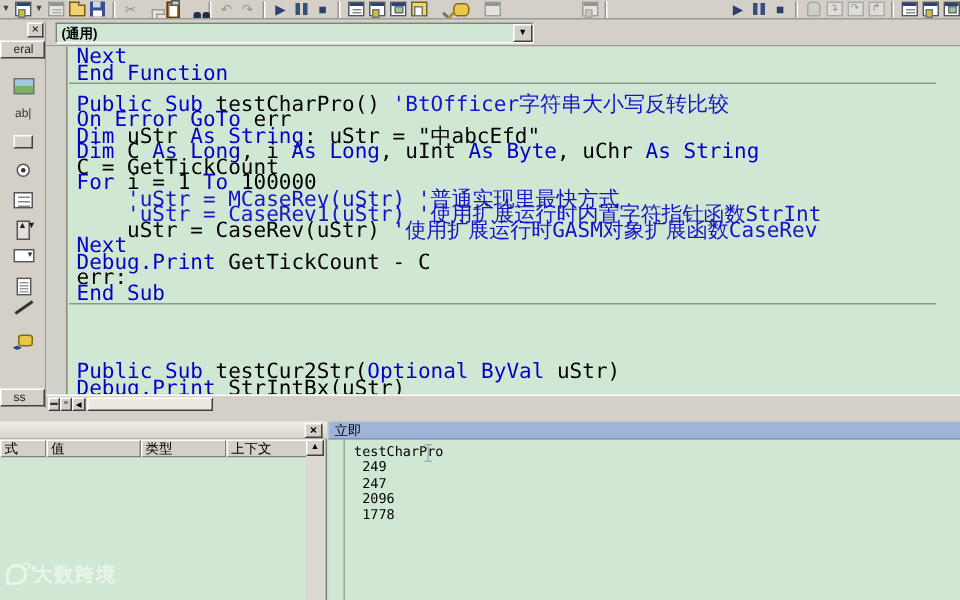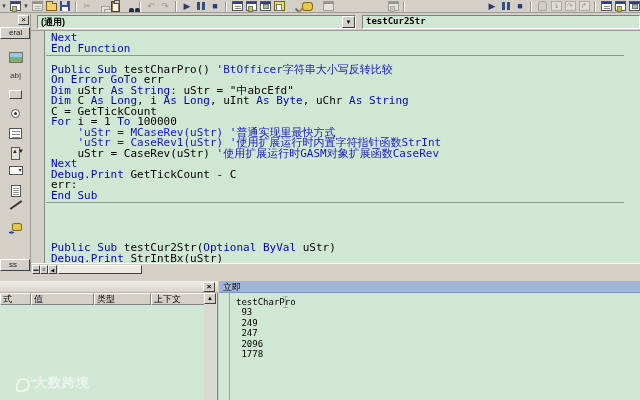--- a/index.html
+++ b/index.html
@@ -303,9 +303,6 @@
       <span class="combo-text">(通用)</span>
       <span class="combo-arrow">▼</span>
     </div>
-    <div class="combo combo-member">
-      <span class="combo-text">testCur2Str</span>
-    </div>
   </div>
   <div class="code-body">
     <div class="code-margin"></div>

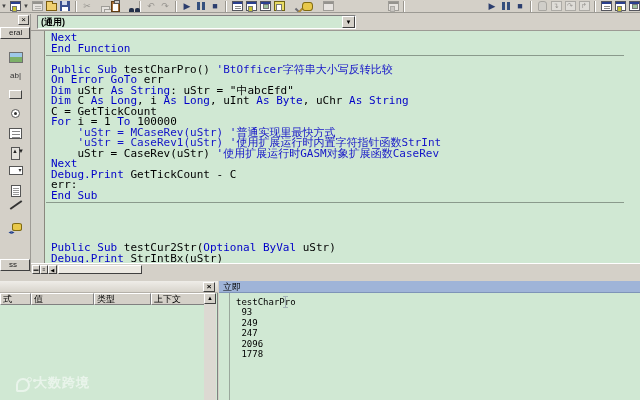--- a/index.html
+++ b/index.html
@@ -102,7 +102,7 @@
   .code-margin { position:absolute; left:0; top:0; width:14px; height:232px; background:#d2d2ca;
                  border-right:1px solid #8a887e; }
   .code-lines { position:absolute; left:15px; top:0; width:594px; height:232px; padding:2px 16px 0 5px;
-                font-family:"DejaVu Sans Mono", monospace; font-size:11px; line-height:10.5px;
+                font-family:"DejaVu Sans Mono", monospace; font-size:14px; line-height:10.5px;
                 white-space:pre; overflow:hidden; }
   .cl { height:10.5px; }
   .cl .k { color:#0000c8; } .cl .c { color:#1414c8; } .cl .n { color:#000; }

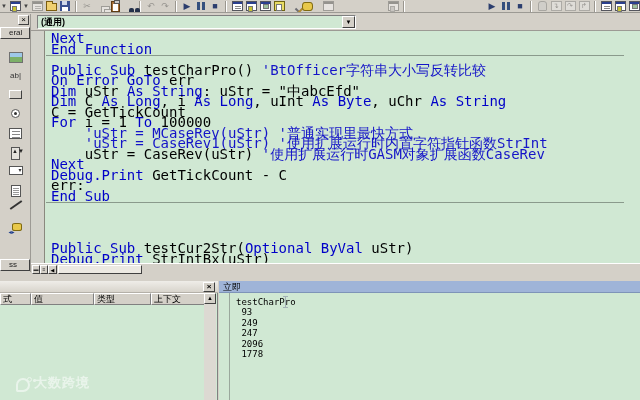--- a/index.html
+++ b/index.html
@@ -337,7 +337,7 @@
 <div class="immediate">
   <div class="imm-title">立即</div>
   <div class="imm-rule"></div>
-  <div class="imm-body"><div class="il">testCharPro</div><div class="il"> 93</div><div class="il"> 249</div><div class="il"> 247</div><div class="il"> 2096</div><div class="il"> 1778</div></div>
+  <div class="imm-body"><div class="il">testCharPro</div><div class="il"> 249</div><div class="il"> 247</div><div class="il"> 2096</div><div class="il"> 1778</div></div>
   <span class="ibeam">
       <i class="v"></i>
     </span>

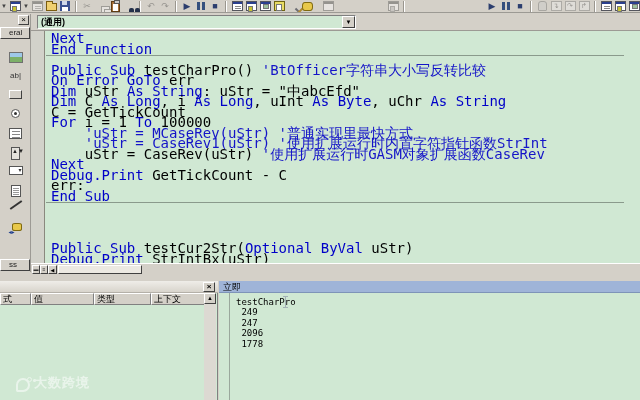--- a/index.html
+++ b/index.html
@@ -153,7 +153,7 @@
   .ibeam::before { top:0; } .ibeam::after { bottom:0; }
 
   
-  .watermark { position:absolute; left:16px; top:374px; height:18px; display:flex; align-items:flex-end;
+  .watermark { position:absolute; left:4px; top:374px; height:18px; display:flex; align-items:center;
                opacity:.55; pointer-events:none; }
   .wm-logo { width:14px; height:14px; border:2px solid #fff; border-radius:50% 50% 50% 12%;
              position:relative; margin-right:4px; }

